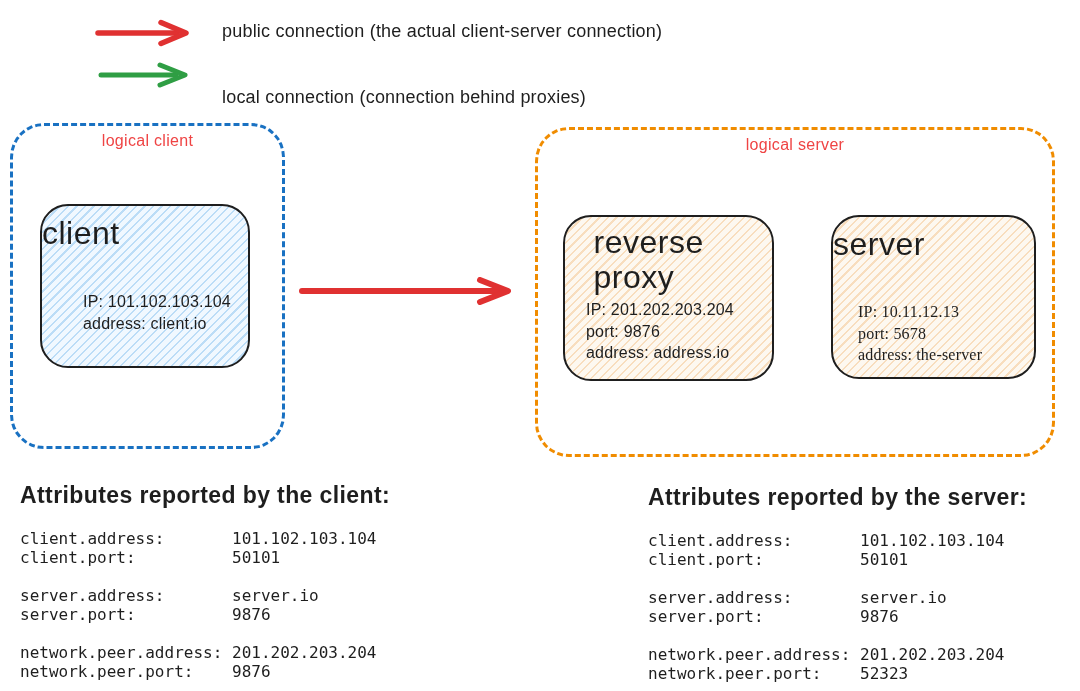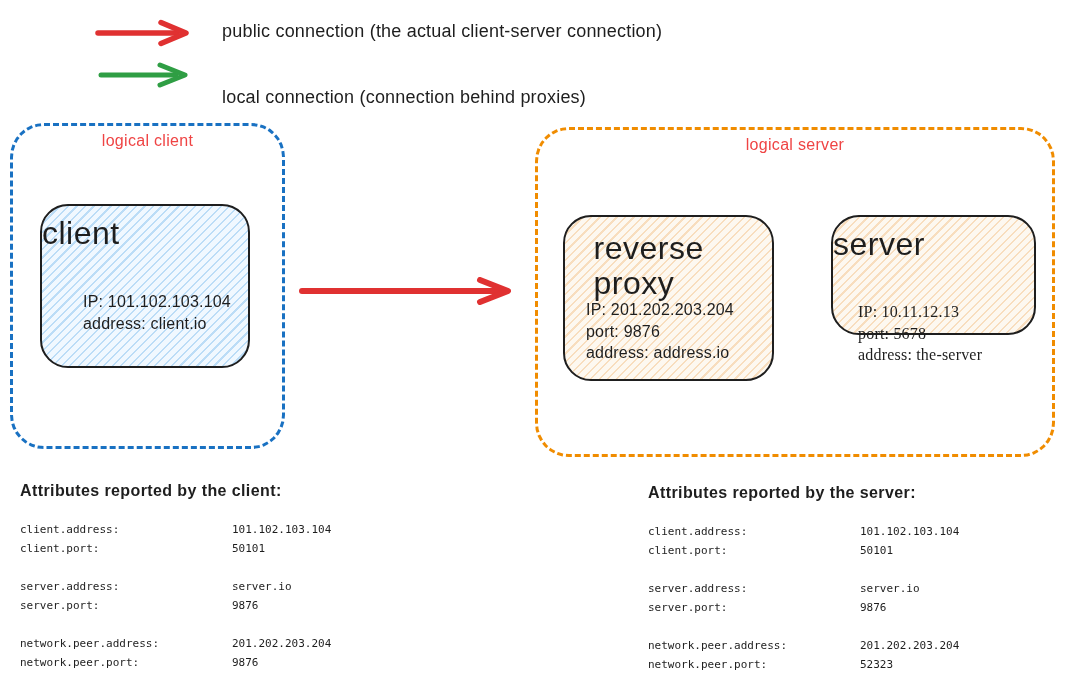--- a/index.html
+++ b/index.html
@@ -73,7 +73,7 @@
     left: 50%;
     width: 150px;
     margin-left: -75px;
-    top: 14px;
+    top: 8px;
   }
   .node-lines {
     position: absolute;

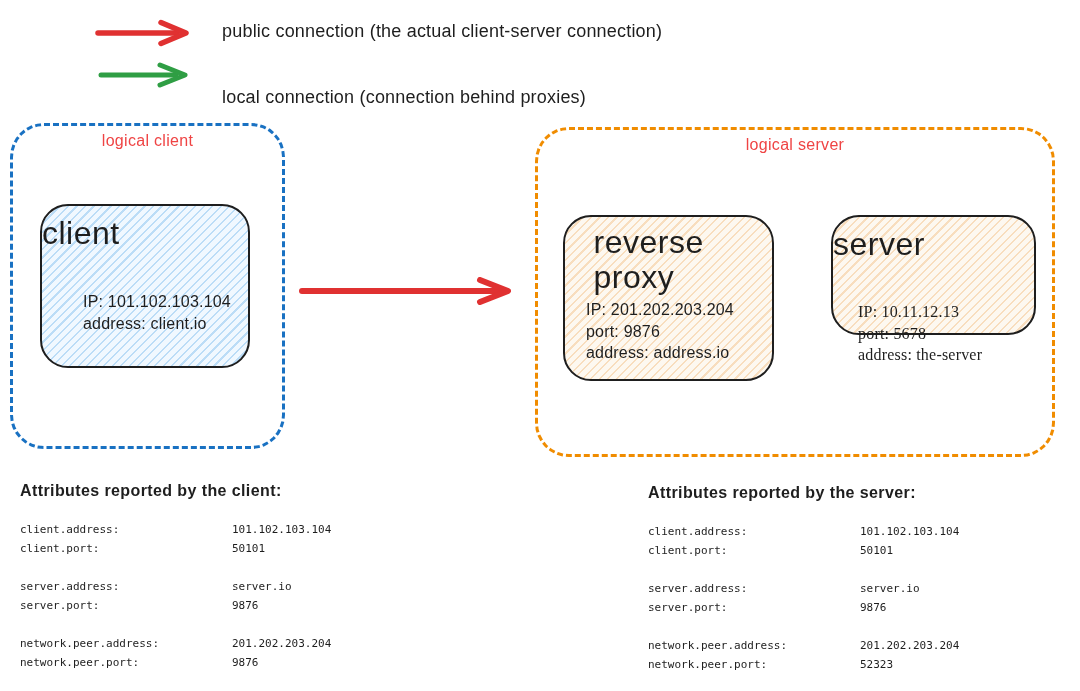--- a/index.html
+++ b/index.html
@@ -150,7 +150,7 @@
     </div>
   </div>
 
-  <div class="node node-orange" style="left:831px; top:215px; width:205px; height:120px;">
+  <div class="node node-orange" style="left:831px; top:215px; width:205px; height:164px;">
     <div class="node-title">server</div>
     <div class="node-lines" style="left:25px; top:84px;font-family:Liberation Serif, serif;">
       <div>IP: 10.11.12.13</div>

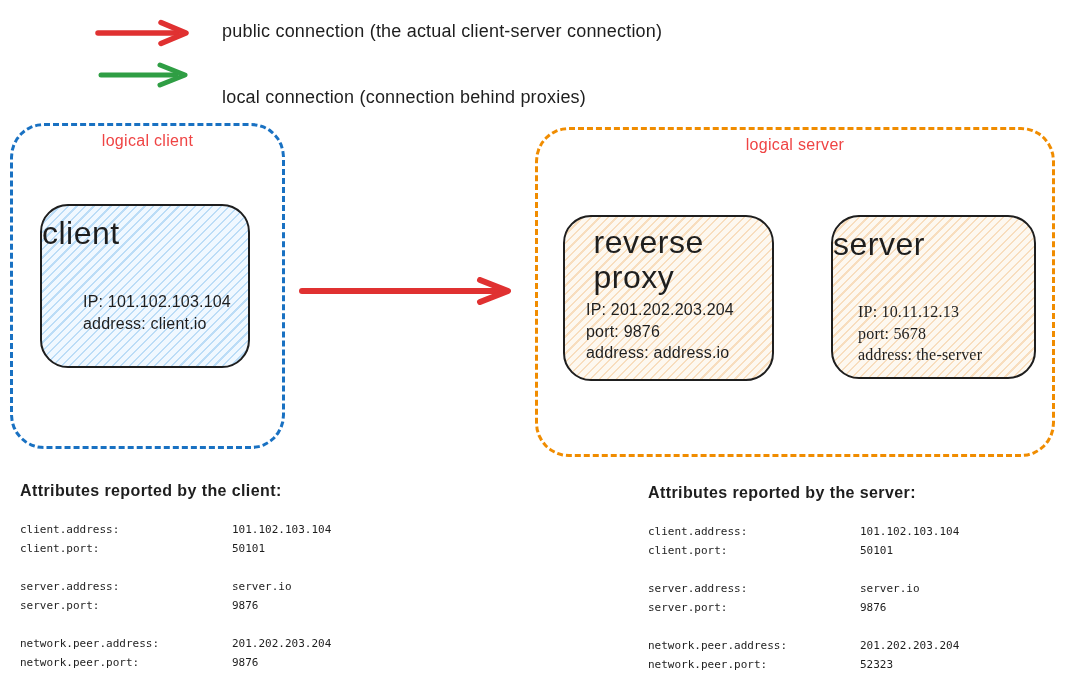--- a/index.html
+++ b/index.html
@@ -86,7 +86,7 @@
   
   .attrs { position: absolute; }
   .attrs-heading {
-    font-size: 16px;
+    font-size: 23px;
     font-weight: bold;
     letter-spacing: 0.4px;
     margin-bottom: 20px;

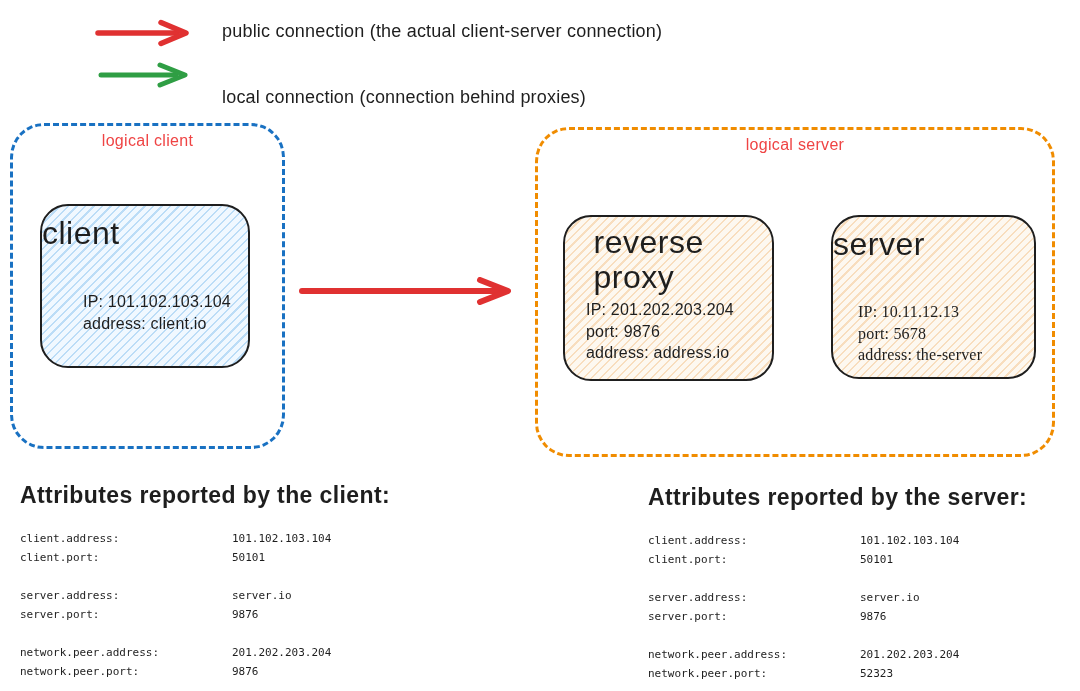--- a/index.html
+++ b/index.html
@@ -96,7 +96,7 @@
   .attr-row {
     display: flex;
     font-family: "DejaVu Sans Mono", "Liberation Mono", monospace;
-    font-size: 11px;
+    font-size: 16px;
     line-height: 19px;
     white-space: pre;
   }

